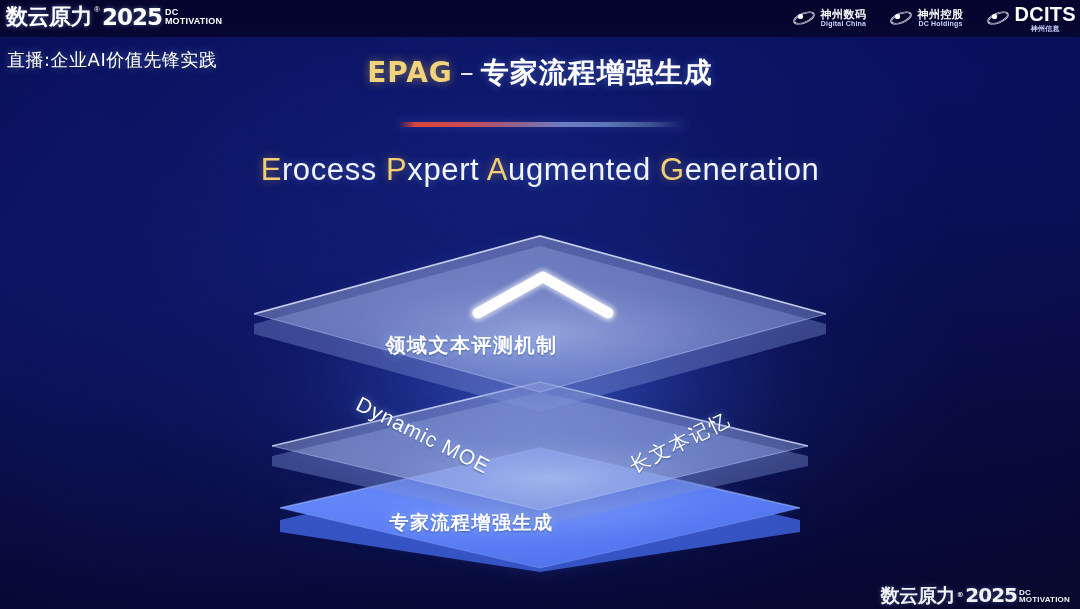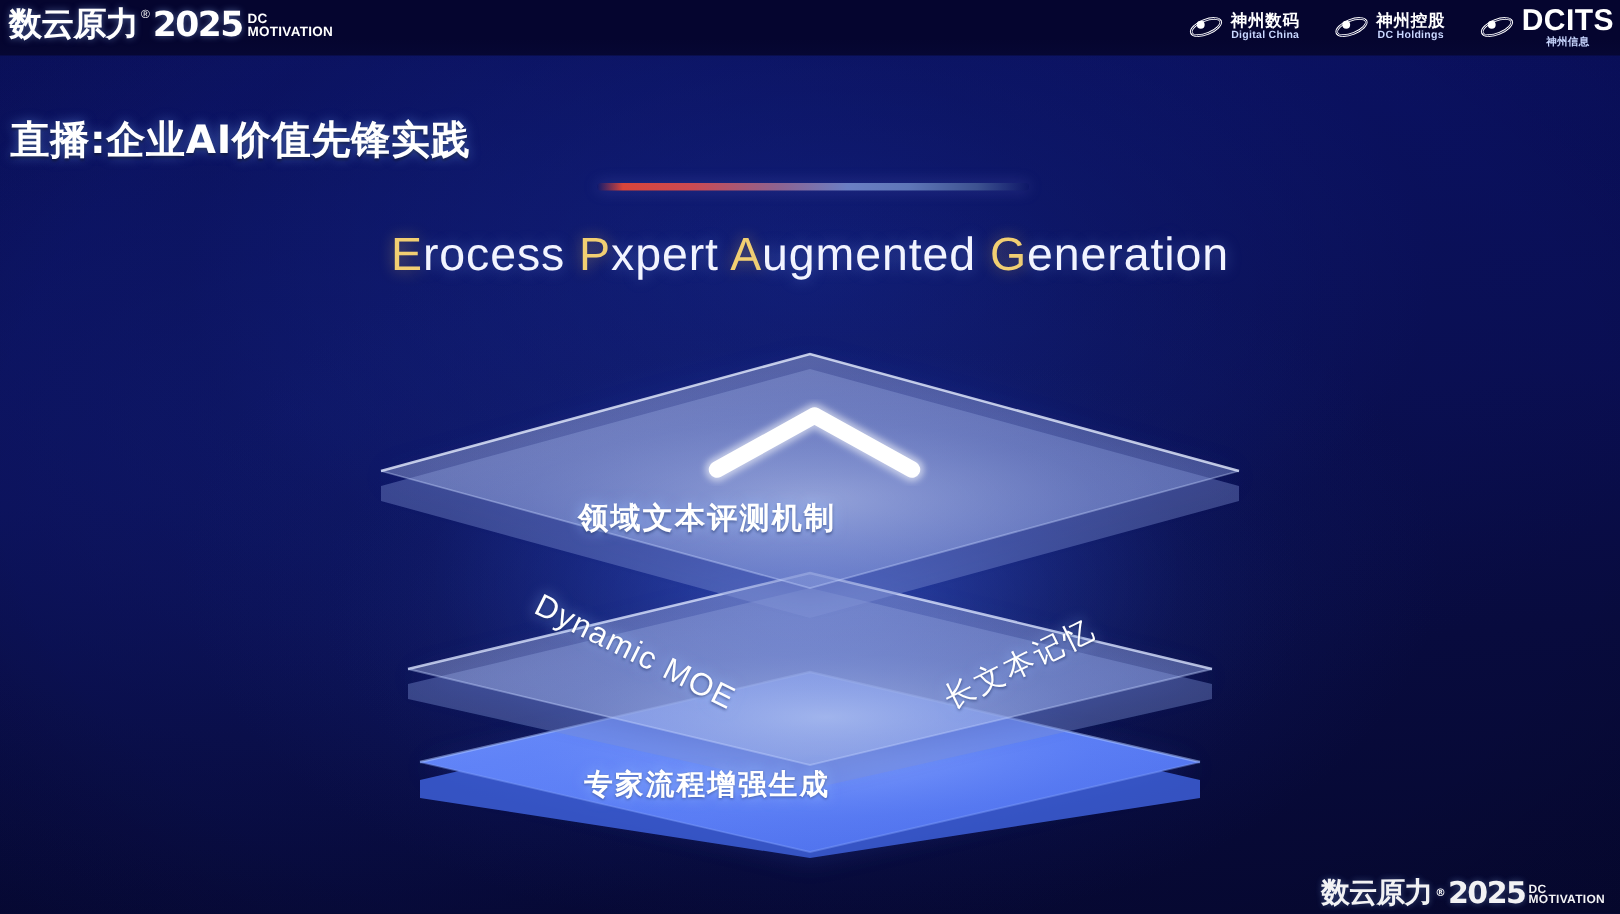--- a/index.html
+++ b/index.html
@@ -76,10 +76,9 @@
   #live-label {
     position:absolute; left:7px; top:48px; z-index:45;
     font-family:"DejaVu Sans",sans-serif;
-    font-size:26px; font-weight:700; color:#ffffff;
+    font-size:18px; font-weight:400; color:#ffffff;
     letter-spacing:0.5px; white-space:nowrap;
     text-shadow:0 0 8px rgba(120,170,255,0.55), 0 1px 2px rgba(0,0,0,0.6);
-    margin-top:28px;
   }
 
   

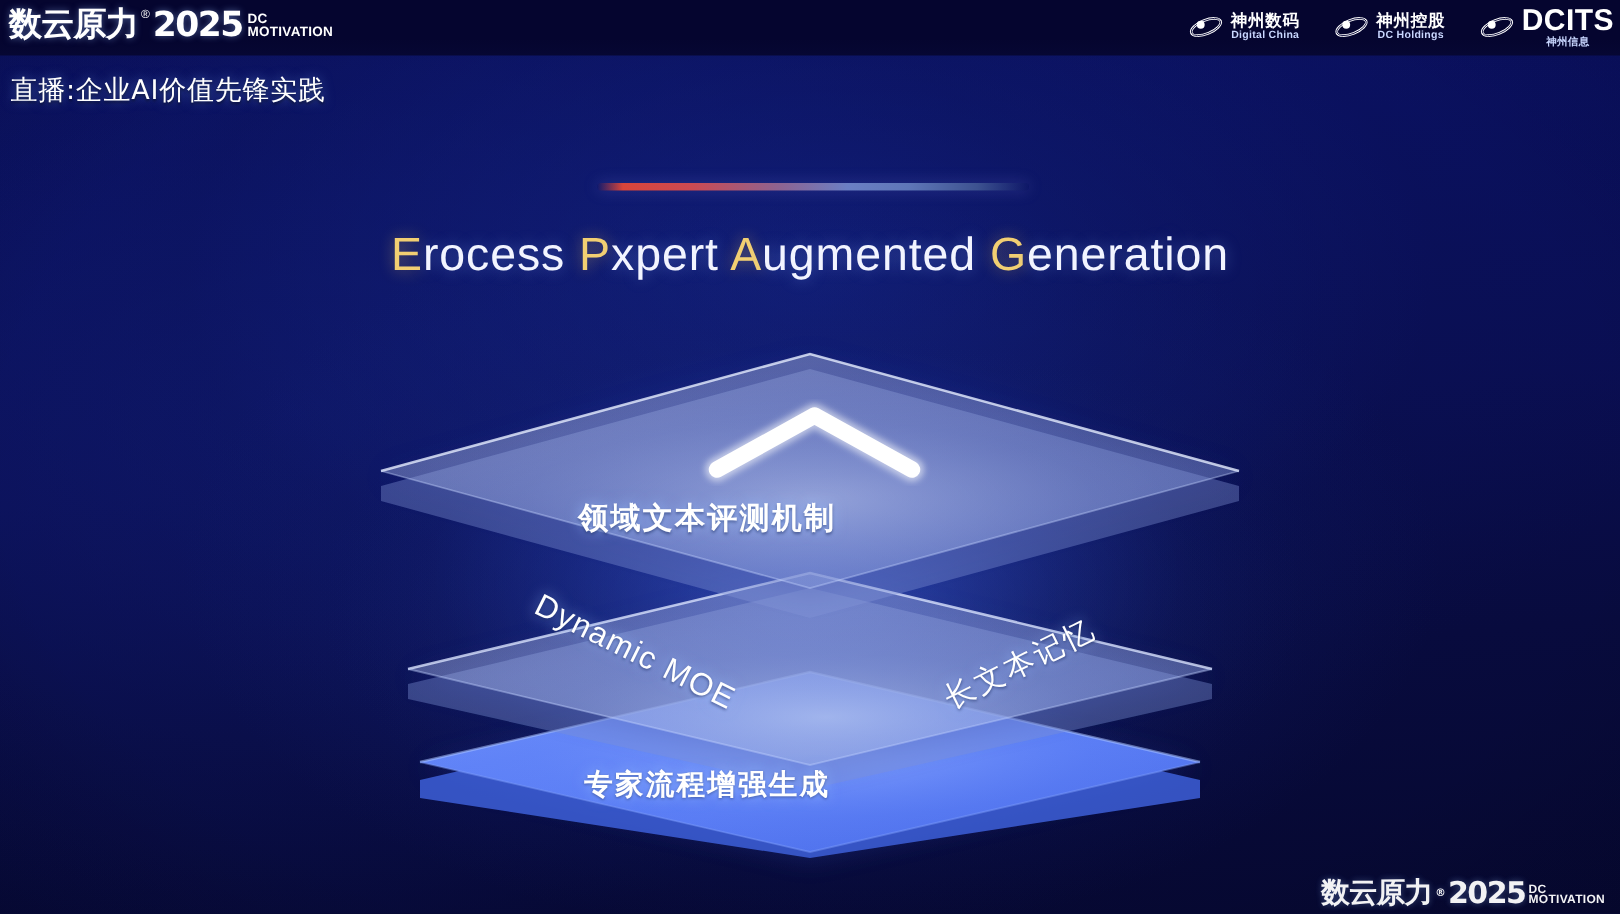--- a/index.html
+++ b/index.html
@@ -339,6 +339,9 @@
 
   <div id="live-label">直播:企业AI价值先锋实践</div>
 
+  <div id="main-title">
+    <span class="epag">EPAG</span><span class="dash">–</span><span class="cn">专家流程增强生成</span>
+  </div>
 
   <div id="divider"></div>
 

